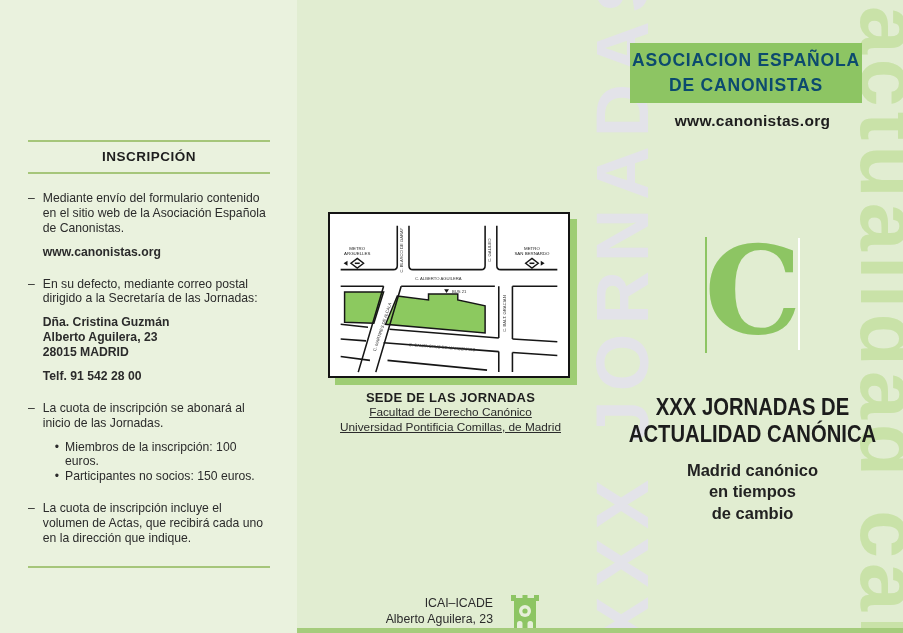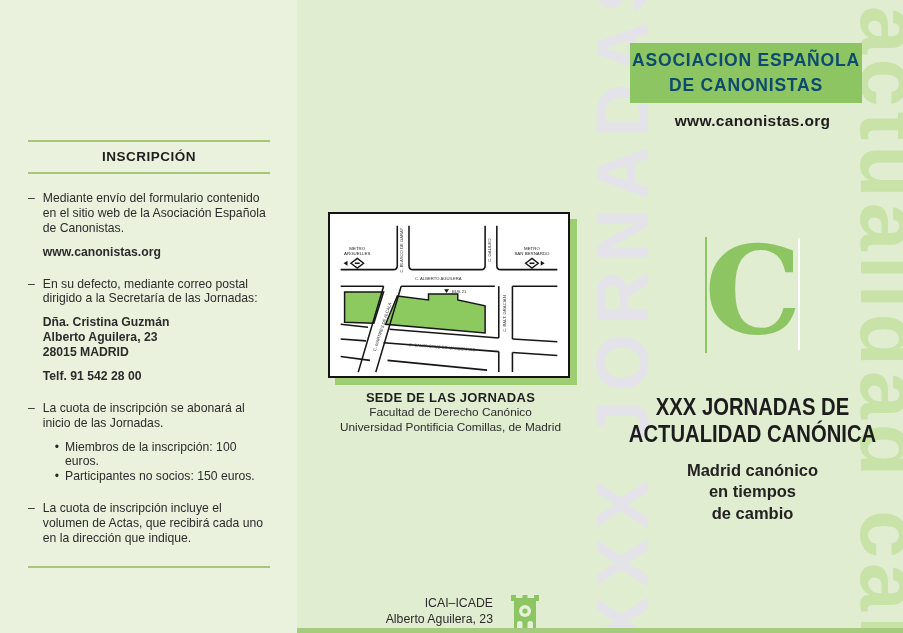--- a/index.html
+++ b/index.html
@@ -53,7 +53,7 @@
 
   .venue { left:302px; top:390px; width:297px; text-align:center; }
   .venue .vt { font-size:13px; font-weight:bold; letter-spacing:.3px; color:#1e1e1e; }
-  .venue .vl { font-size:11.8px; line-height:1.25; }
+  .venue .vl { font-size:11.8px; line-height:1.25;text-decoration:underline; }
 
   .icai { left:318px; top:556px; width:230px; display:flex; justify-content:flex-end; gap:9px;margin-top:38px; }
   .icai .txt { text-align:right; font-size:12.3px; line-height:1.27; padding-top:2px; }

